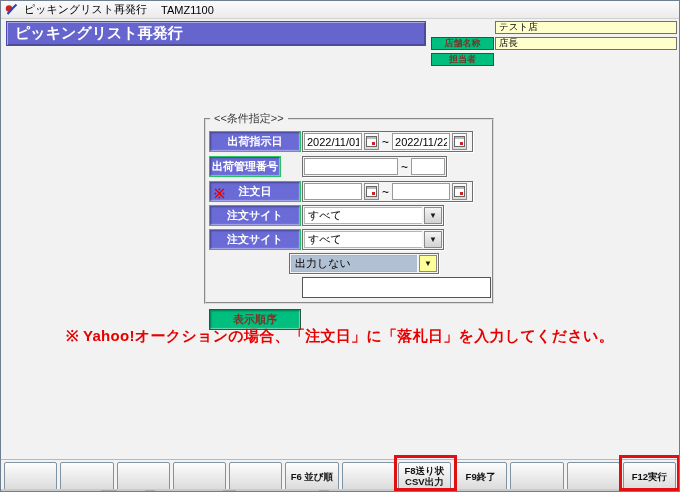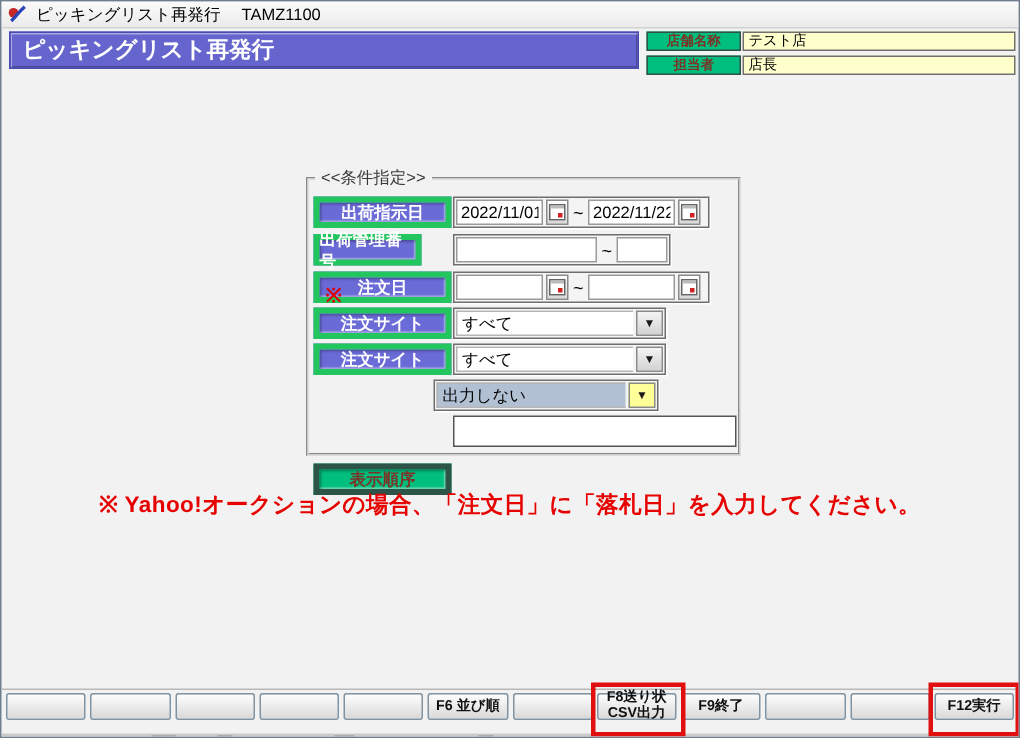--- a/index.html
+++ b/index.html
@@ -31,7 +31,7 @@
     position:absolute;height:13px;box-sizing:border-box;
     background:#00be7d;border:1px solid #30504a;
     color:#7b3427;font-size:9px;font-weight:bold;
-    display:flex;align-items:center;justify-content:center;
+    display:flex;align-items:center;justify-content:center;margin-top:16px;
   }
   .info-field{
     position:absolute;height:13px;box-sizing:border-box;

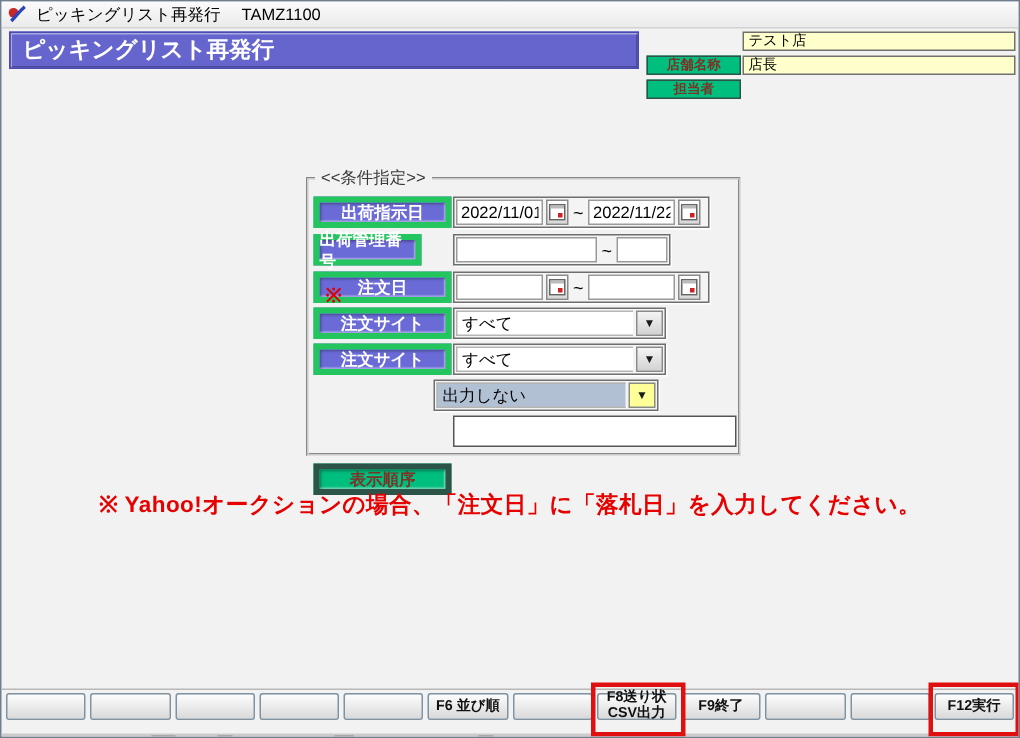--- a/index.html
+++ b/index.html
@@ -50,7 +50,7 @@
   
   .flabel{
     position:absolute;height:21px;box-sizing:border-box;
-    background:#6b6bd8;border:4px solid #22c55e;
+    background:#6b6bd8;border:1px solid #22c55e;
     box-shadow:inset 1px 1px 2px rgba(0,0,0,.35), inset -1px -1px 1px rgba(255,255,255,.45);
     color:#fff;font-size:11px;font-weight:bold;
     display:flex;align-items:center;justify-content:center;

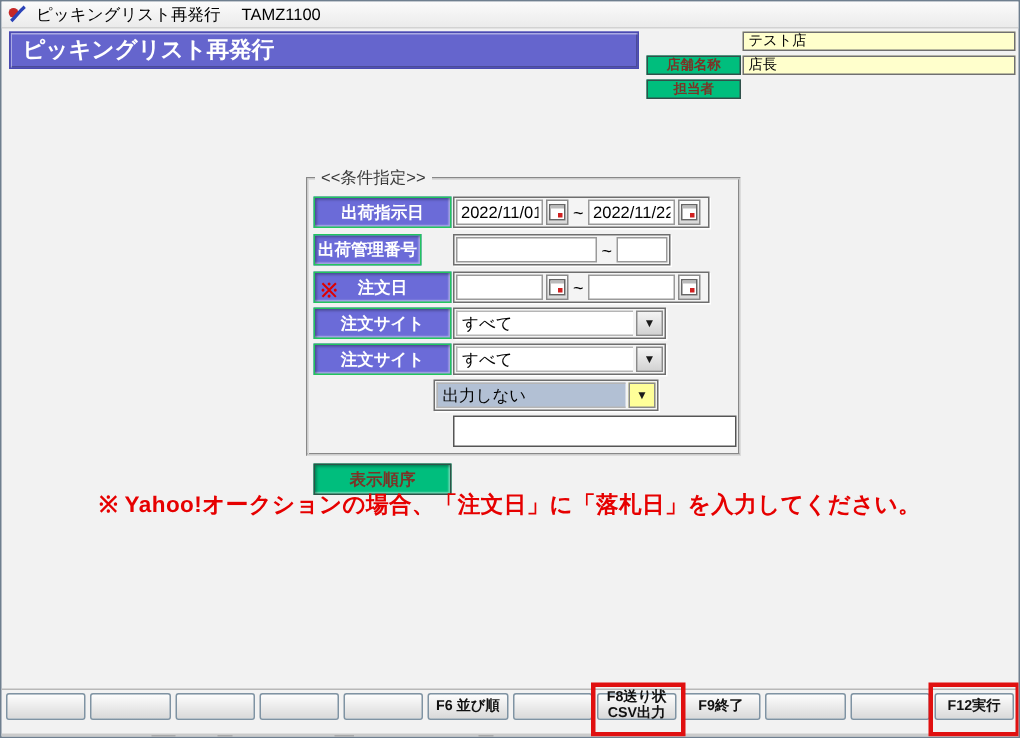--- a/index.html
+++ b/index.html
@@ -103,7 +103,7 @@
   
   .fnsep{position:absolute;left:0;top:458px;width:100%;border-top:1px solid #b8b8b8;}
   .fnbar{
-    position:absolute;left:3px;right:3px;top:461px;height:18px;
+    position:absolute;left:3px;right:3px;top:461px;height:30px;
     display:flex;gap:3px;
   }
   .fnbtn{

